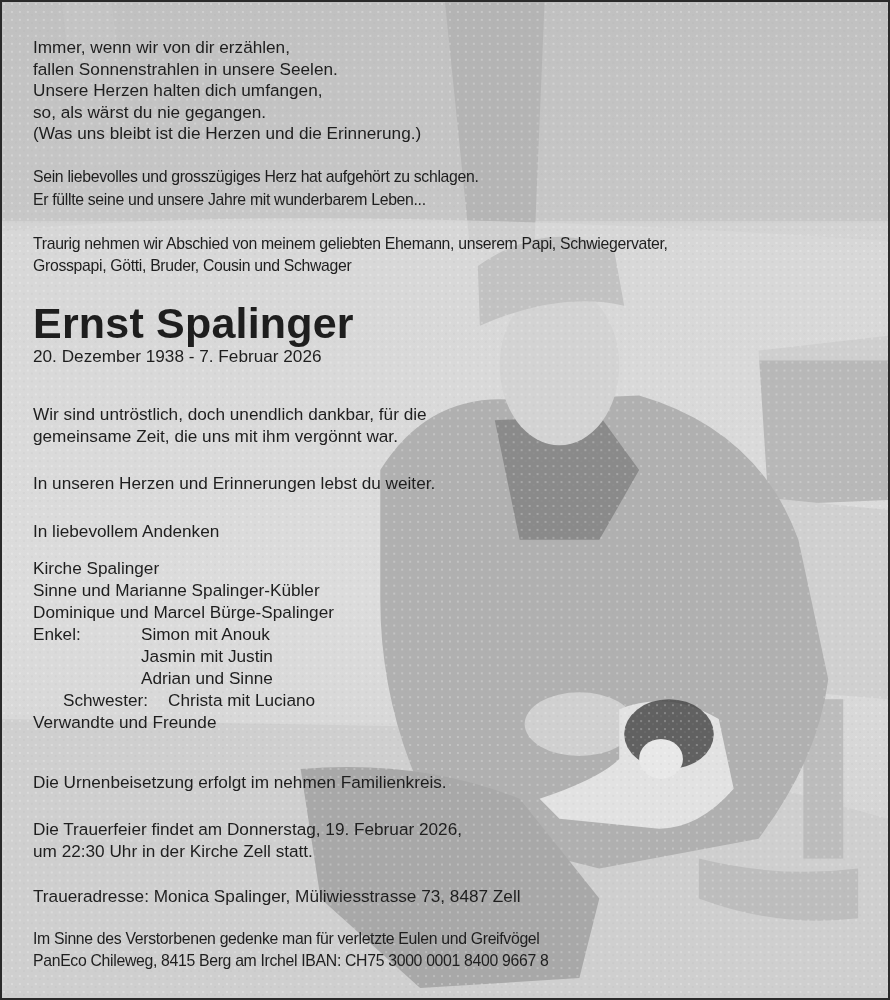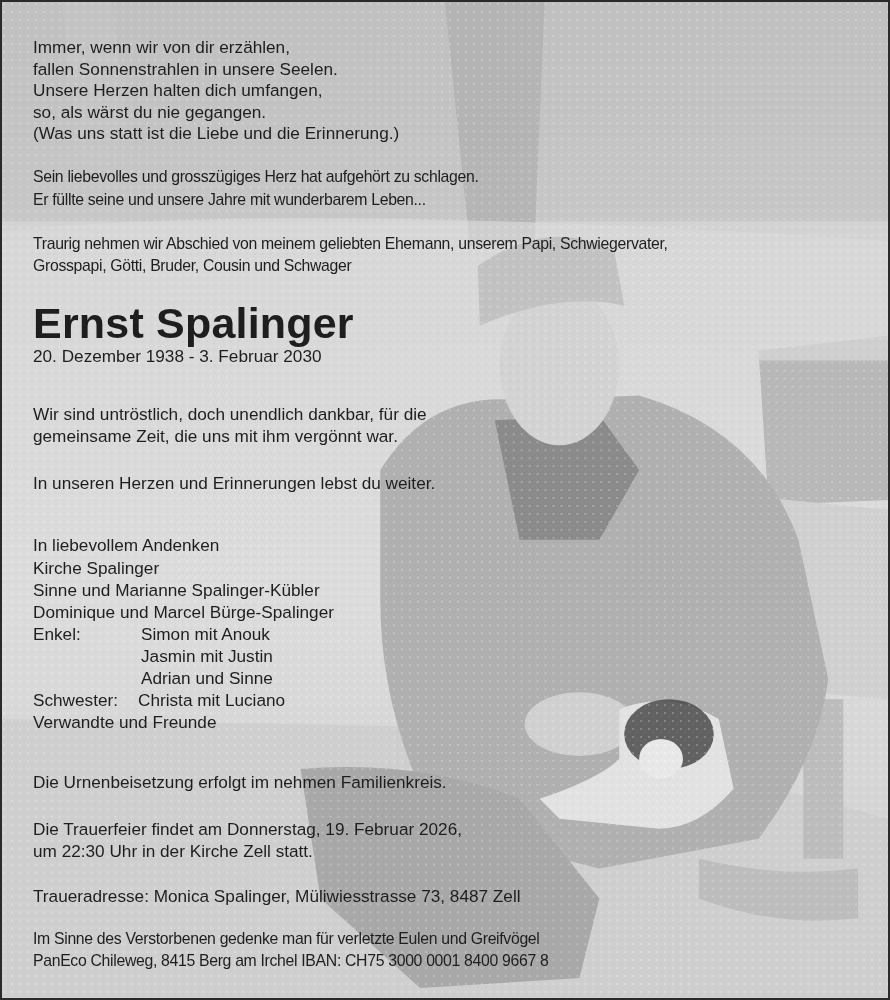--- a/index.html
+++ b/index.html
@@ -90,7 +90,7 @@
     <div class="line" style="top:56px">fallen Sonnenstrahlen in unsere Seelen.</div>
     <div class="line" style="top:77px">Unsere Herzen halten dich umfangen,</div>
     <div class="line" style="top:99px">so, als wärst du nie gegangen.</div>
-    <div class="line" style="top:120px">(Was uns statt ist die Liebe und die Erinnerung.)</div>
+    <div class="line" style="top:120px">(Was uns bleibt ist die Herzen und die Erinnerung.)</div>
 
     <div class="line narrow" style="top:164px">Sein liebevolles und grosszügiges Herz hat aufgehört zu schlagen.</div>
     <div class="line narrow" style="top:187px">Er füllte seine und unsere Jahre mit wunderbarem Leben...</div>

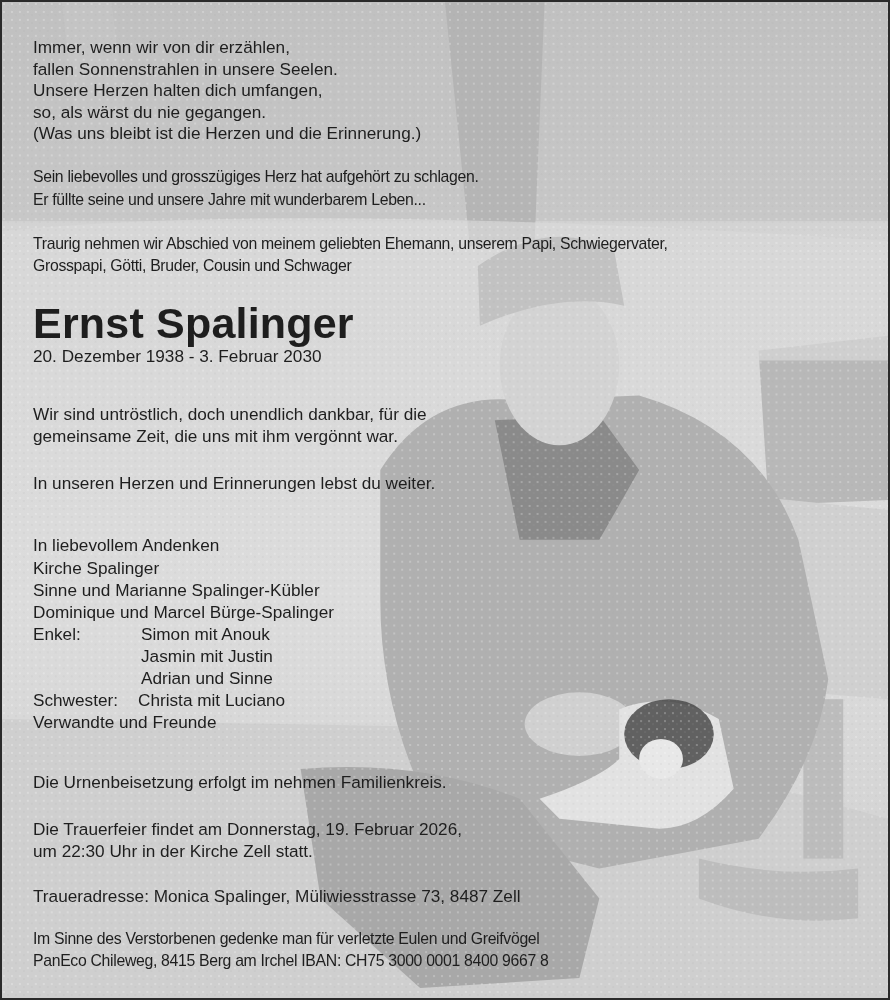--- a/index.html
+++ b/index.html
@@ -99,7 +99,7 @@
     <div class="line narrow" style="top:253px">Grosspapi, Götti, Bruder, Cousin und Schwager</div>
 
     <div class="line name" style="top:302px">Ernst Spalinger</div>
-    <div class="line" style="top:343px">20. Dezember 1938 - 3. Februar 2030</div>
+    <div class="line" style="top:343px">20. Dezember 1938 - 7. Februar 2026</div>
 
     <div class="line" style="top:401px">Wir sind untröstlich, doch unendlich dankbar, für die</div>
     <div class="line" style="top:423px">gemeinsame Zeit, die uns mit ihm vergönnt war.</div>

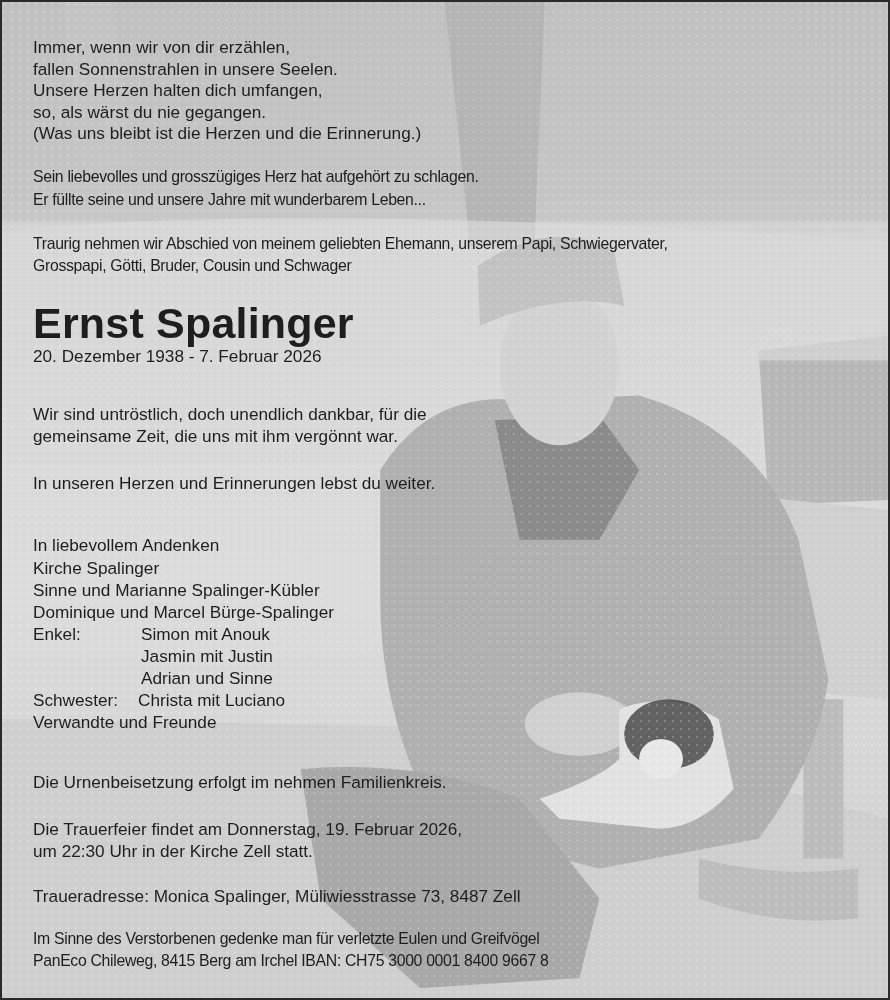--- a/index.html
+++ b/index.html
@@ -106,7 +106,7 @@
 
     <div class="line" style="top:470px">In unseren Herzen und Erinnerungen lebst du weiter.</div>
 
-    <div class="line" style="top:532px">In liebevollem Andenken</div>
+    <div class="line" style="top:518px">In liebevollem Andenken</div>
 
     <div class="line" style="top:555px">Kirche Spalinger</div>
     <div class="line" style="top:577px">Sinne und Marianne Spalinger-Kübler</div>

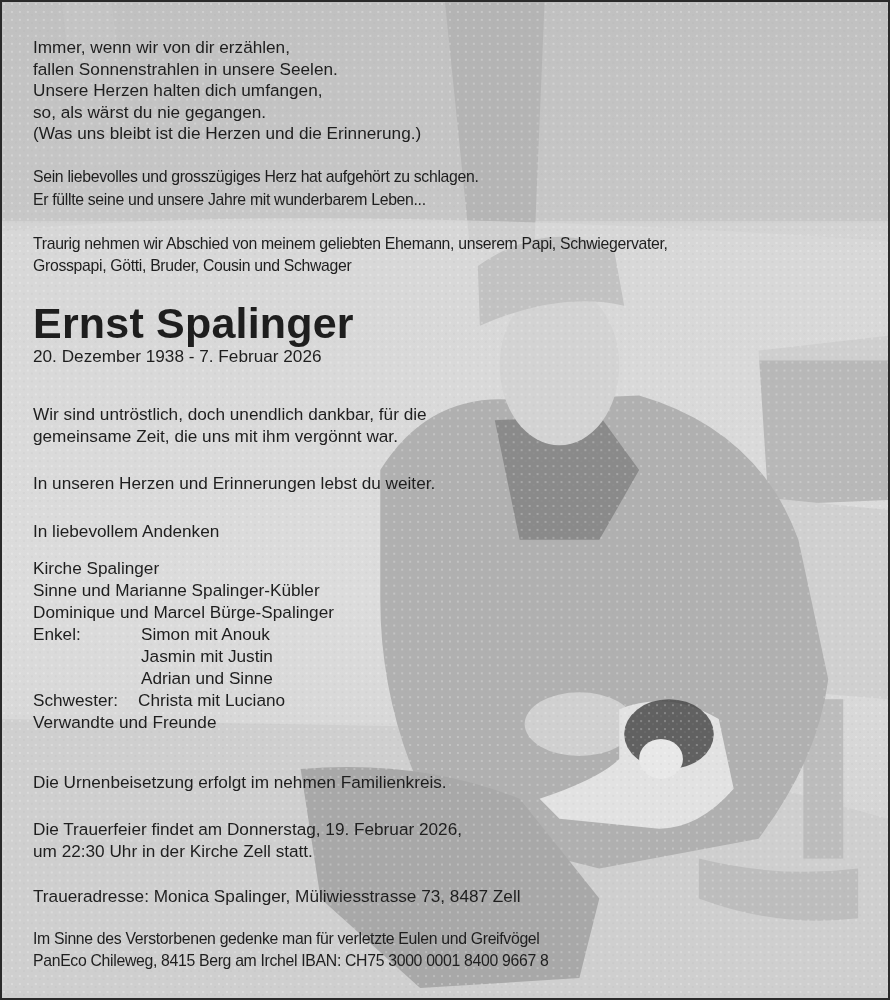--- a/index.html
+++ b/index.html
@@ -25,7 +25,7 @@
   .narrow { font-family: "Liberation Sans", sans-serif; font-size: 17px; letter-spacing: -0.35px; transform: scaleX(0.93); transform-origin: left center; }
   .name { font-size: 43px; font-weight: bold; line-height: 38px; letter-spacing: 0.2px; }
   .tab-label { display: inline-block; width: 108px; }
-  .tab-label.wide { width: 105px; }
+  .tab-label.wide { width: 105px; margin-left: 30px; }
 </style>
 </head>
 <body>

